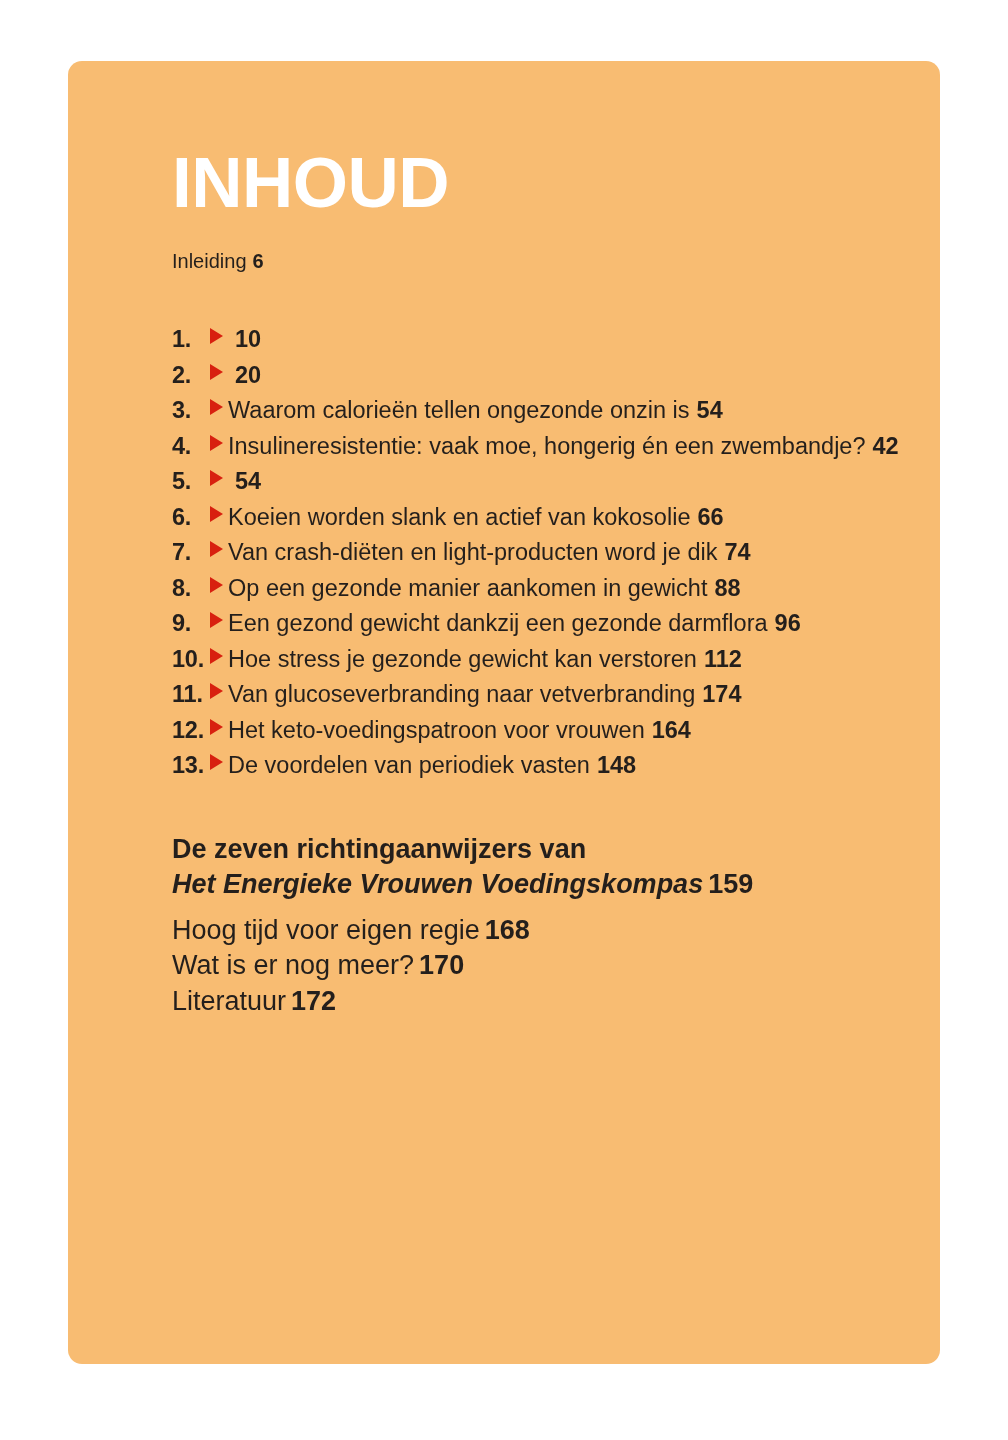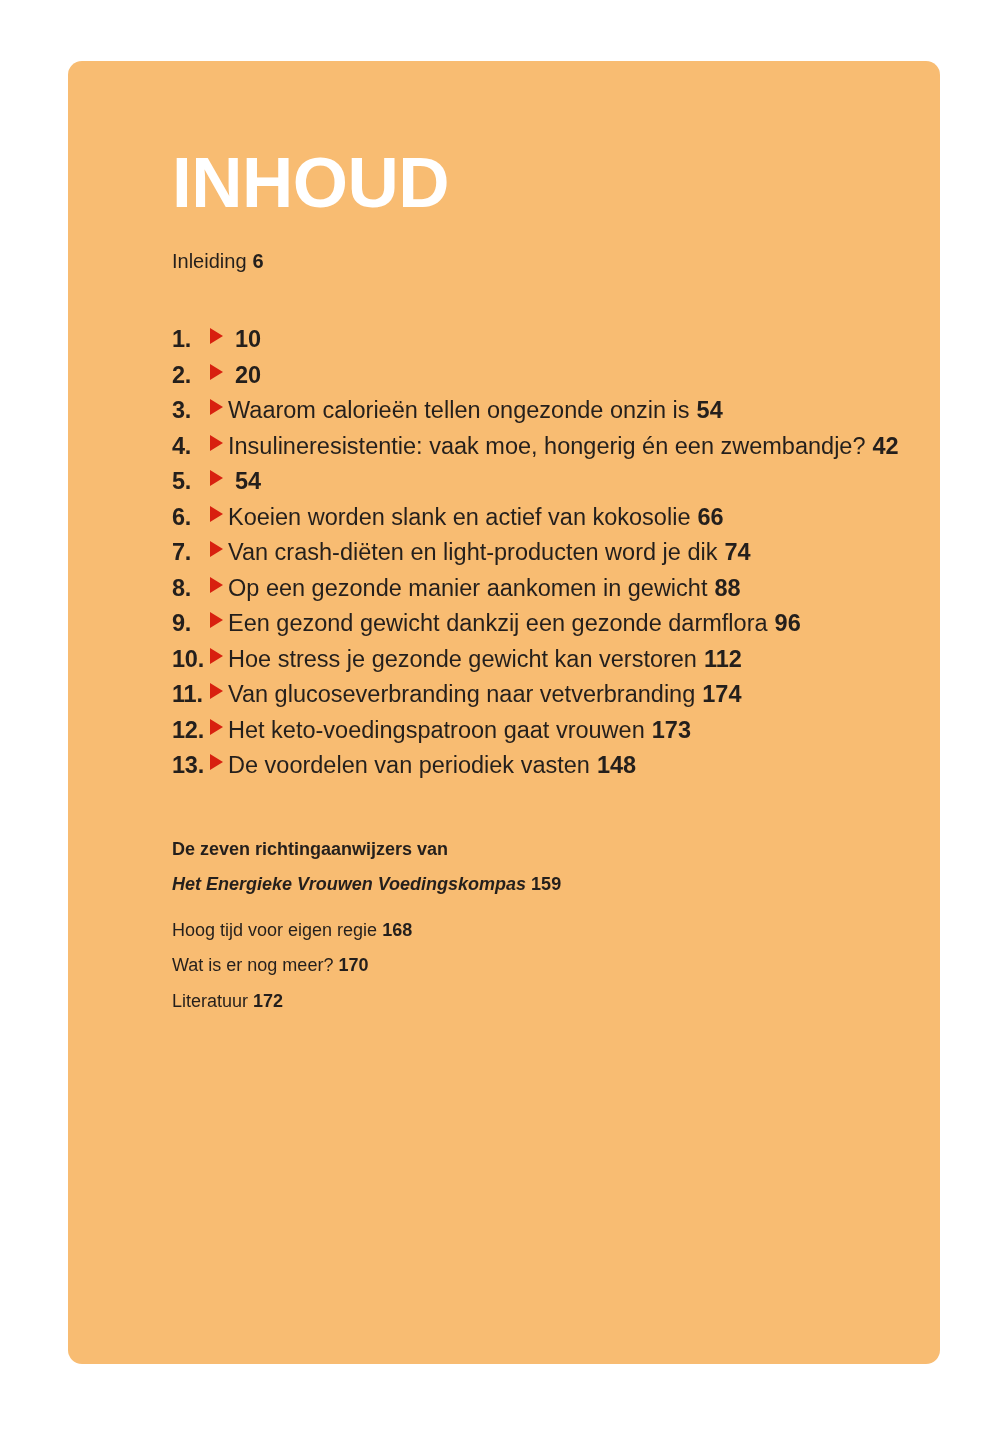--- a/index.html
+++ b/index.html
@@ -224,7 +224,7 @@
           <span class="ch-marker">
             <span class="tri"></span>
           </span>
-          <span class="ch-title">Het keto-voedingspatroon gaat vrouwen</span>
+          <span class="ch-title">Het keto-voedingspatroon voor vrouwen</span>
           <span class="ch-page">173</span>
         </div>
         <div class="chapter-row">

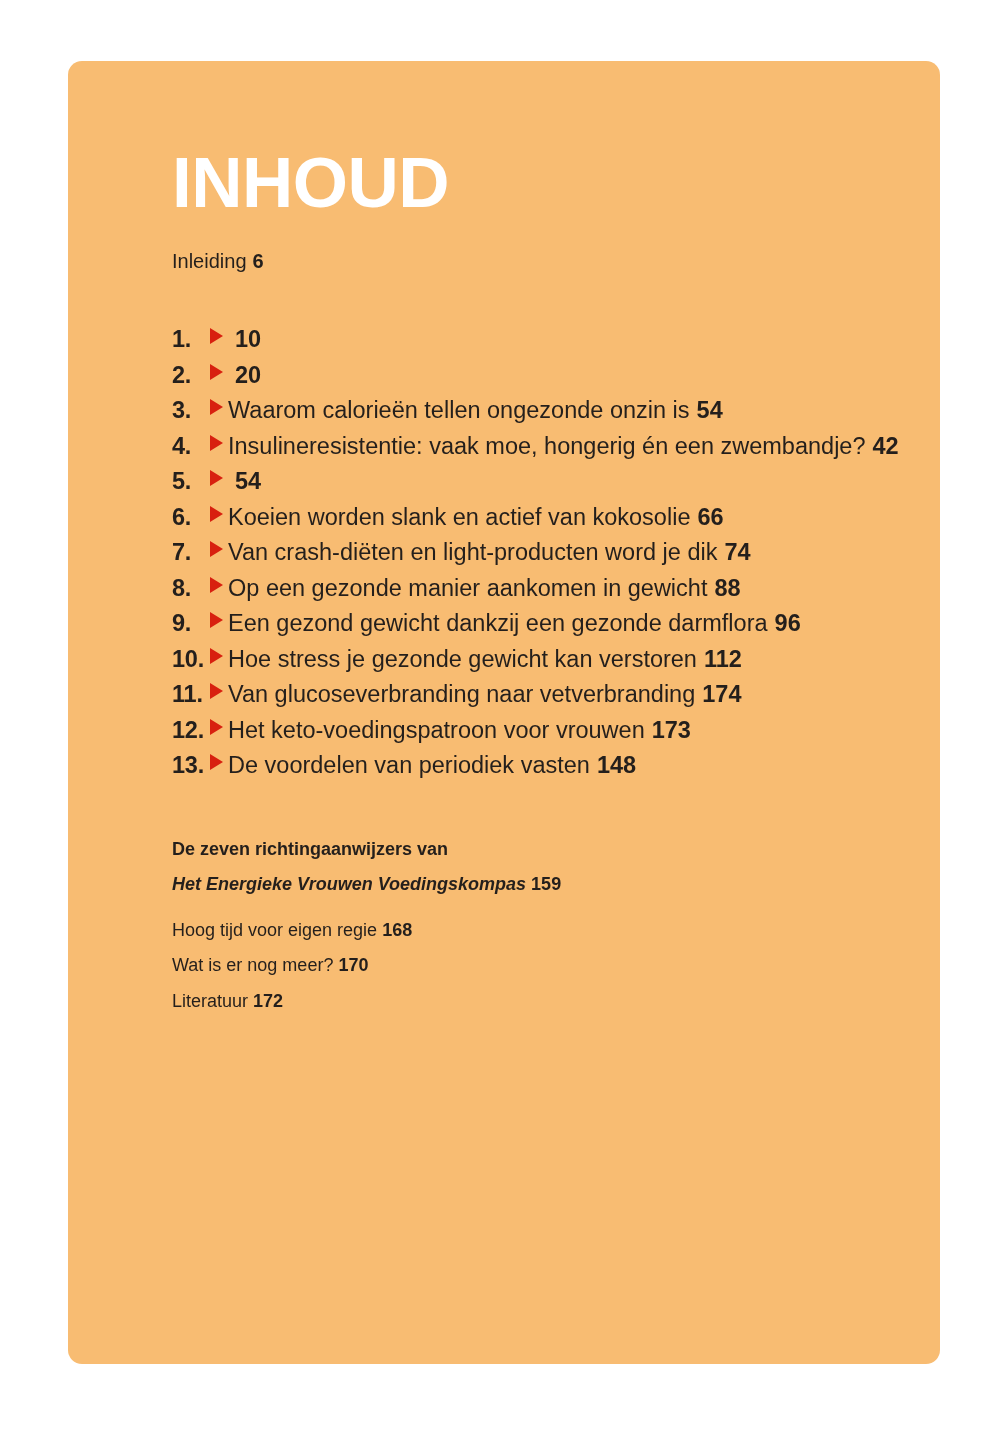--- a/index.html
+++ b/index.html
@@ -225,7 +225,7 @@
             <span class="tri"></span>
           </span>
           <span class="ch-title">Het keto-voedingspatroon voor vrouwen</span>
-          <span class="ch-page">173</span>
+          <span class="ch-page">164</span>
         </div>
         <div class="chapter-row">
           <span class="ch-num">13.</span>

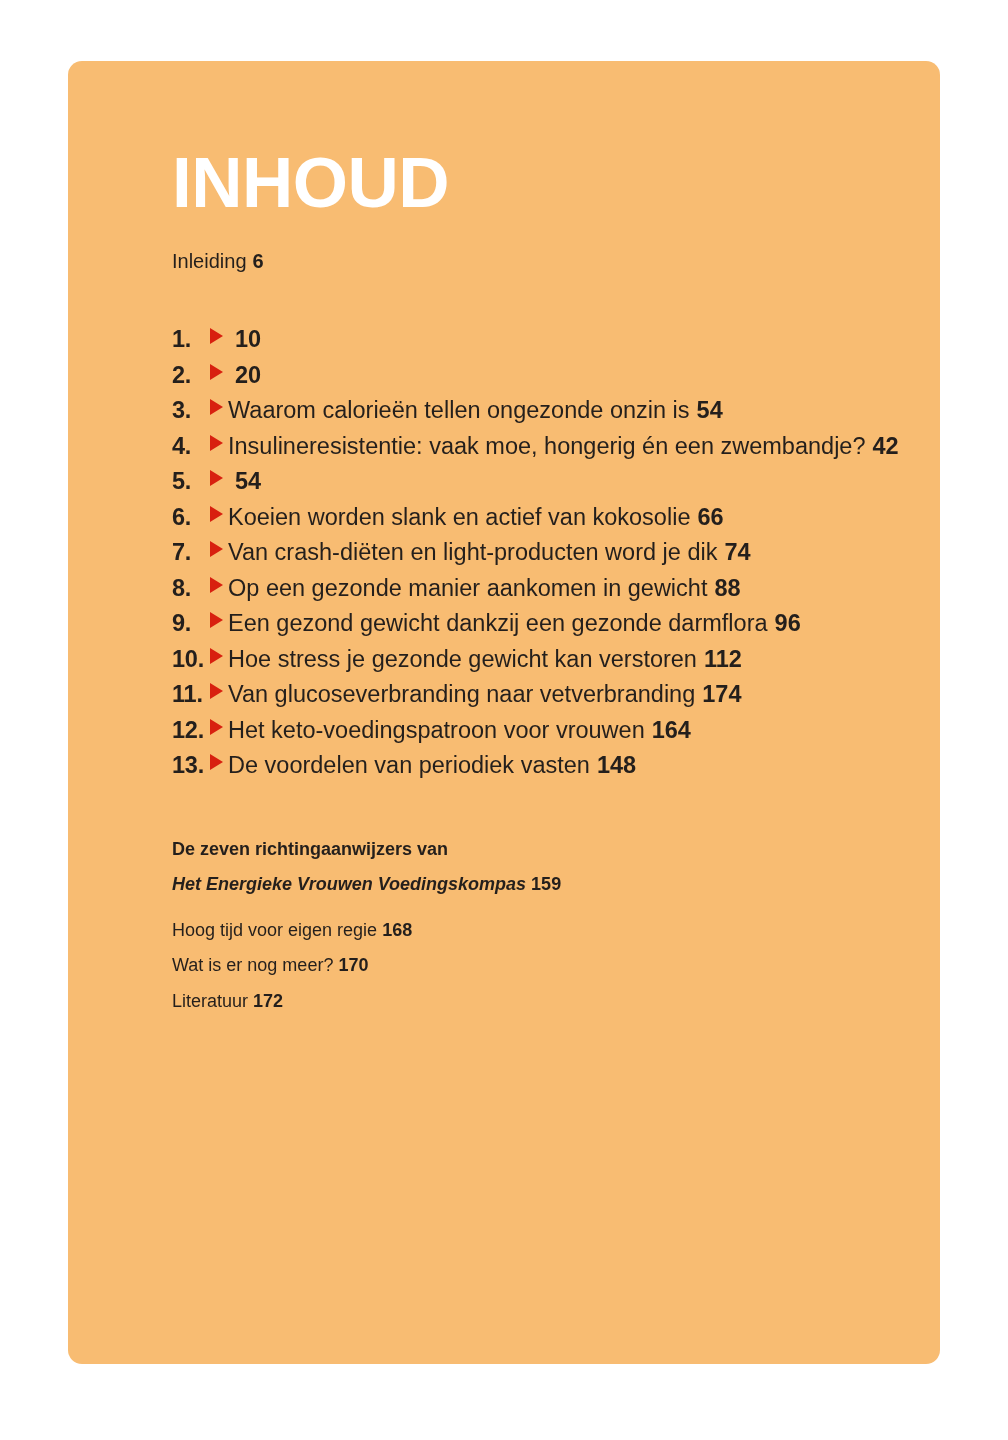--- a/index.html
+++ b/index.html
@@ -107,7 +107,7 @@
     margin-top: 44px;
   }
   .bm-row {
-    font-size: 18px;
+    font-size: 27px;
     line-height: 35.5px;
     white-space: nowrap;
   }

